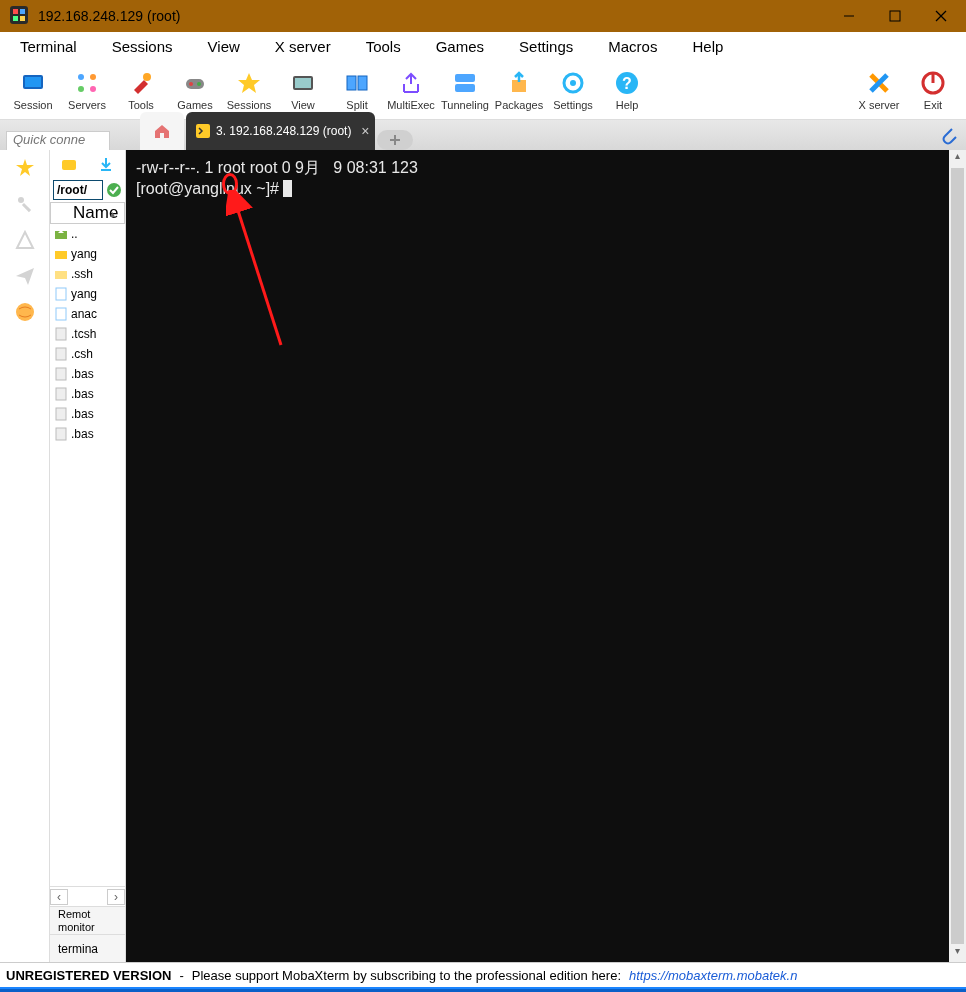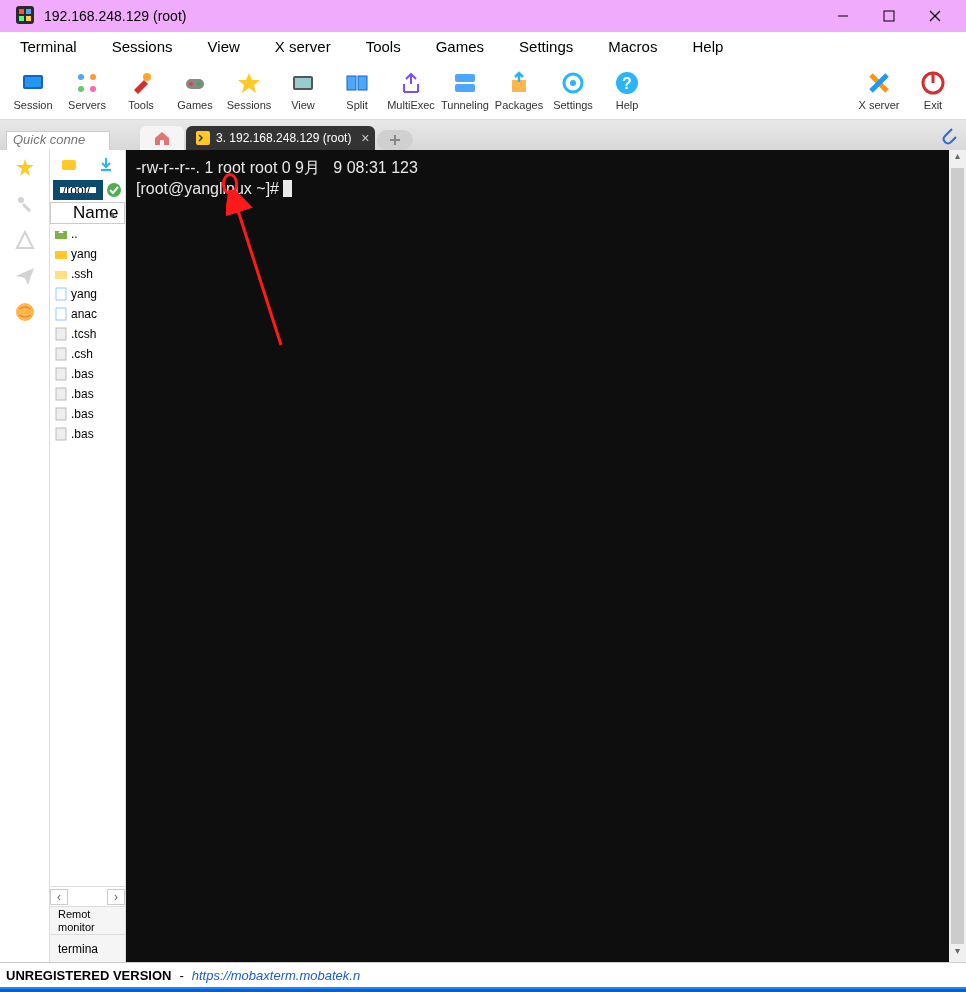--- a/index.html
+++ b/index.html
@@ -6,7 +6,7 @@
 body { width: 966px; height: 992px; background: #fff; overflow: hidden; position: relative; }
 
 
-.titlebar { height: 32px; display: flex; align-items: center; padding: 0 8px; background: #f0abfc; }
+.titlebar { height: 32px; display: flex; align-items: center; padding: 0 2px; background: #a16207; }
 .titlebar .app-icon { width: 24px; height: 24px; margin: 0 6px; }
 .titlebar .title { font-size: 14px; color: #000; flex: 1; }
 .titlebar .win-btn { width: 46px; height: 32px; display: flex; align-items: center; justify-content: center; font-size: 13px; color: #000; }

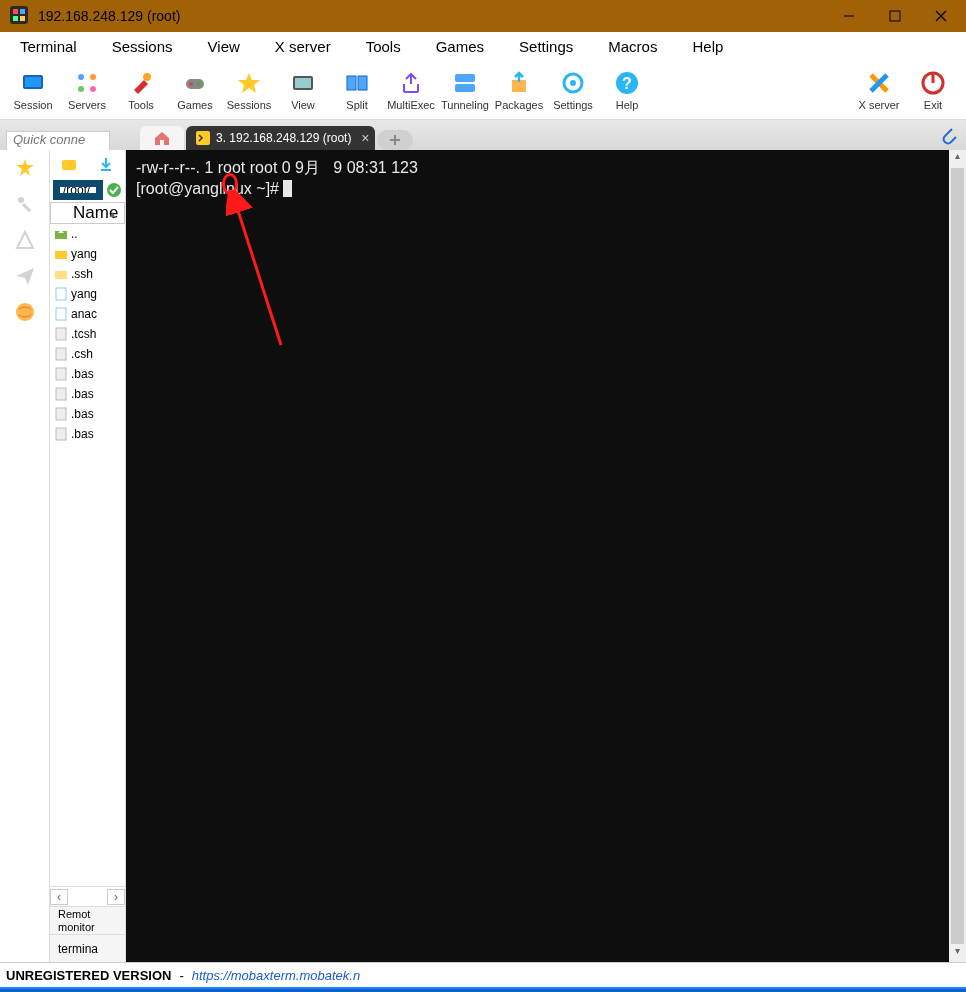--- a/index.html
+++ b/index.html
@@ -25,7 +25,7 @@
 .tabs { height: 30px; background: linear-gradient(#e8e8e8,#d8d8d8); display: flex; align-items: flex-end; padding-left: 140px; position: relative; }
 .quick-connect-box { position: absolute; left: 6px; top: 11px; width: 104px; height: 24px; border: 1px solid #ccc; background: #fff; display: flex; align-items: flex-start; }
 .quick-connect-box input { border: none; outline: none; width: 100%; padding: 0 6px; font-size: 13px; font-style: italic; color: #999; background: transparent; }
-.tab { height: 24px; display: flex; align-items: center; padding: 0 10px; font-size: 12px; margin-right: 2px; border-radius: 6px 6px 0 0; position: relative; }
+.tab { height: 38px; display: flex; align-items: center; padding: 0 10px; font-size: 12px; margin-right: 2px; border-radius: 6px 6px 0 0; position: relative; }
 .tab.home { background: #f5f5f5; width: 44px; justify-content: center; }
 .tab.active { background: #333; color: #fff; padding-right: 24px; }
 .tab.active .close-x { position: absolute; right: 6px; color: #ccc; font-size: 14px; }

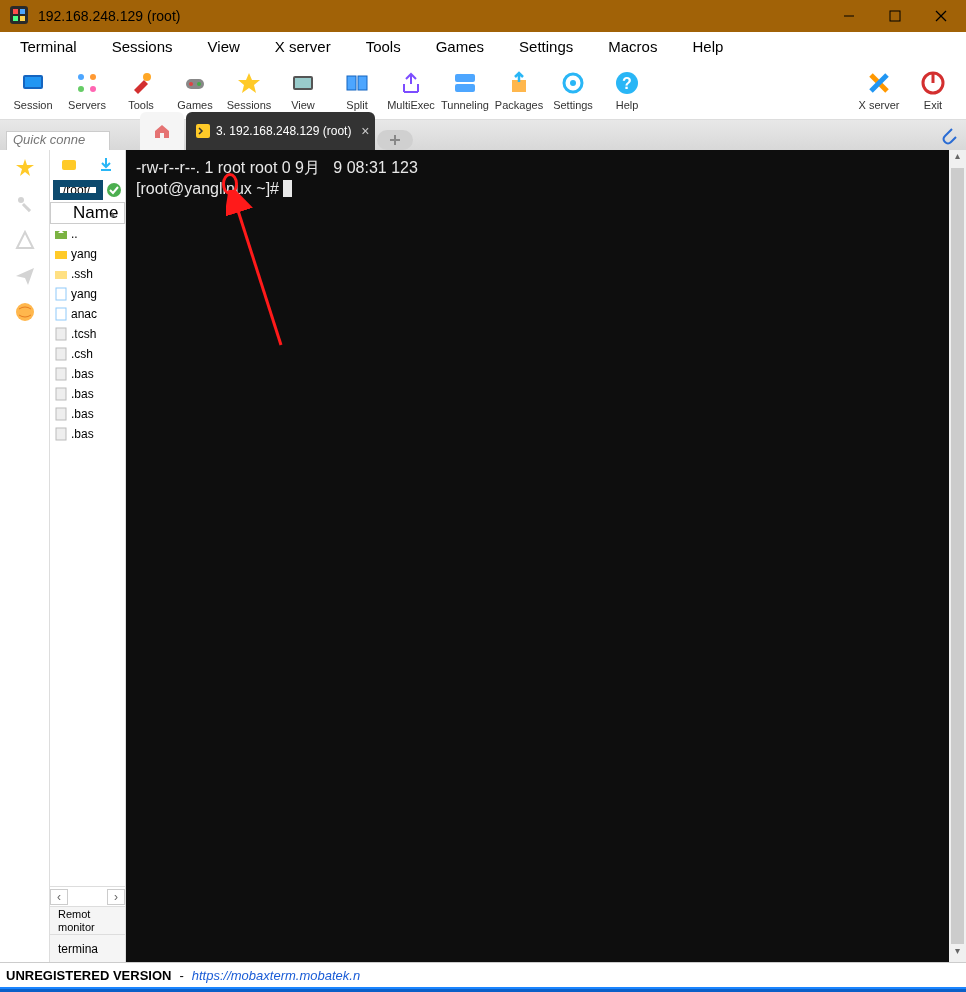--- a/index.html
+++ b/index.html
@@ -40,7 +40,7 @@
 .sidepanel { width: 76px; background: #fff; border-right: 1px solid #ddd; display: flex; flex-direction: column; position: relative; }
 .sidepanel .sp-toolbar { height: 28px; display: flex; align-items: center; justify-content: space-around; font-size: 14px; }
 .sidepanel .sp-path { height: 24px; display: flex; align-items: center; padding: 0 3px; gap: 3px; font-size: 12px; }
-.sidepanel .sp-path input { flex: 1; border: 7px solid #0c4a6e; height: 20px; font-size: 12px; padding: 0 3px; min-width: 0; }
+.sidepanel .sp-path input { flex: 1; border: 1px solid #0c4a6e; height: 20px; font-size: 12px; padding: 0 3px; min-width: 0; font-weight: bold; }
 .sidepanel .sp-header { height: 22px; border: 1px solid #ccc; font-size: 17px; display: flex; align-items: center; padding-left: 22px; background: #fff; }
 .sidepanel .sp-header::before { content: "▴"; position: absolute; left: 60px; font-size: 10px; color: #666; }
 .sidepanel .tree { flex: 1; overflow: hidden; font-size: 12px; }

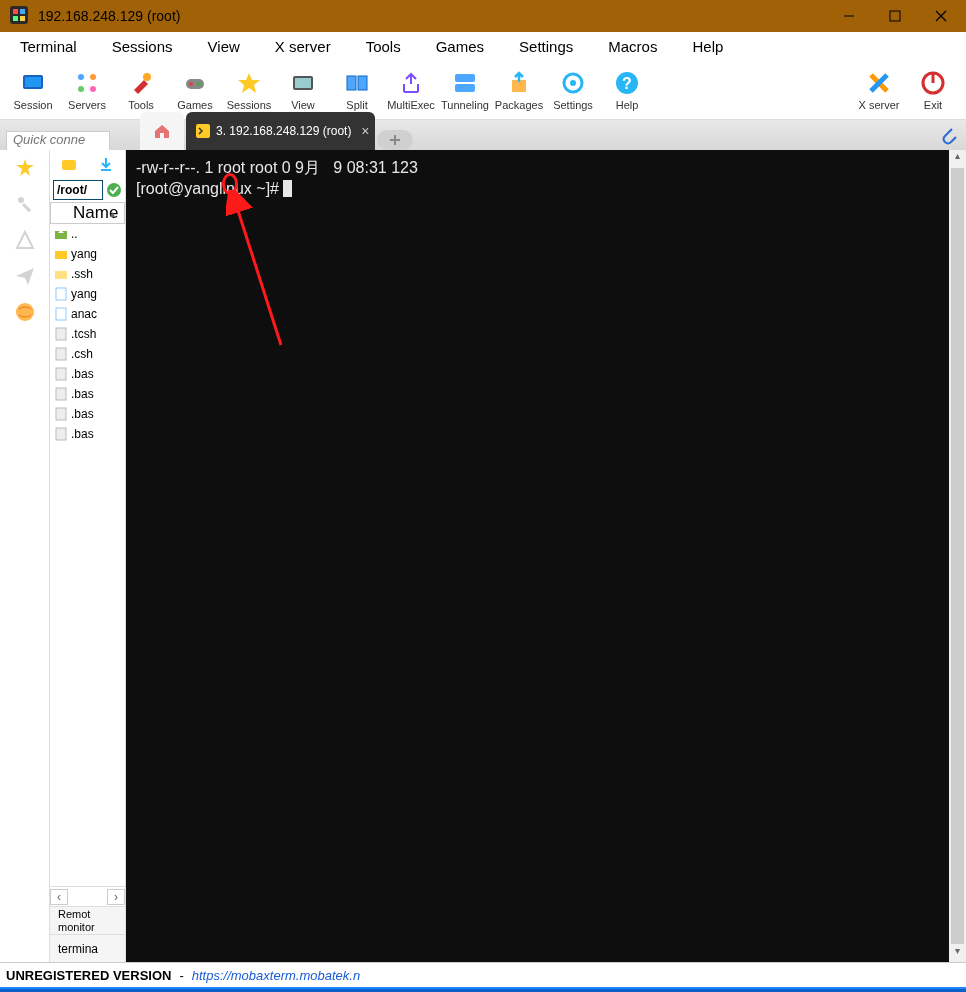--- a/index.html
+++ b/index.html
@@ -464,6 +464,7 @@
 <div class="statusbar">
   <span class="unreg">UNREGISTERED VERSION</span>
   <span>  -  </span>
+  <span>Please support MobaXterm by subscribing to the professional edition here:  </span>
   <a href="#">https://mobaxterm.mobatek.n</a>
 </div>
 <div class="bottom-blue"></div>

